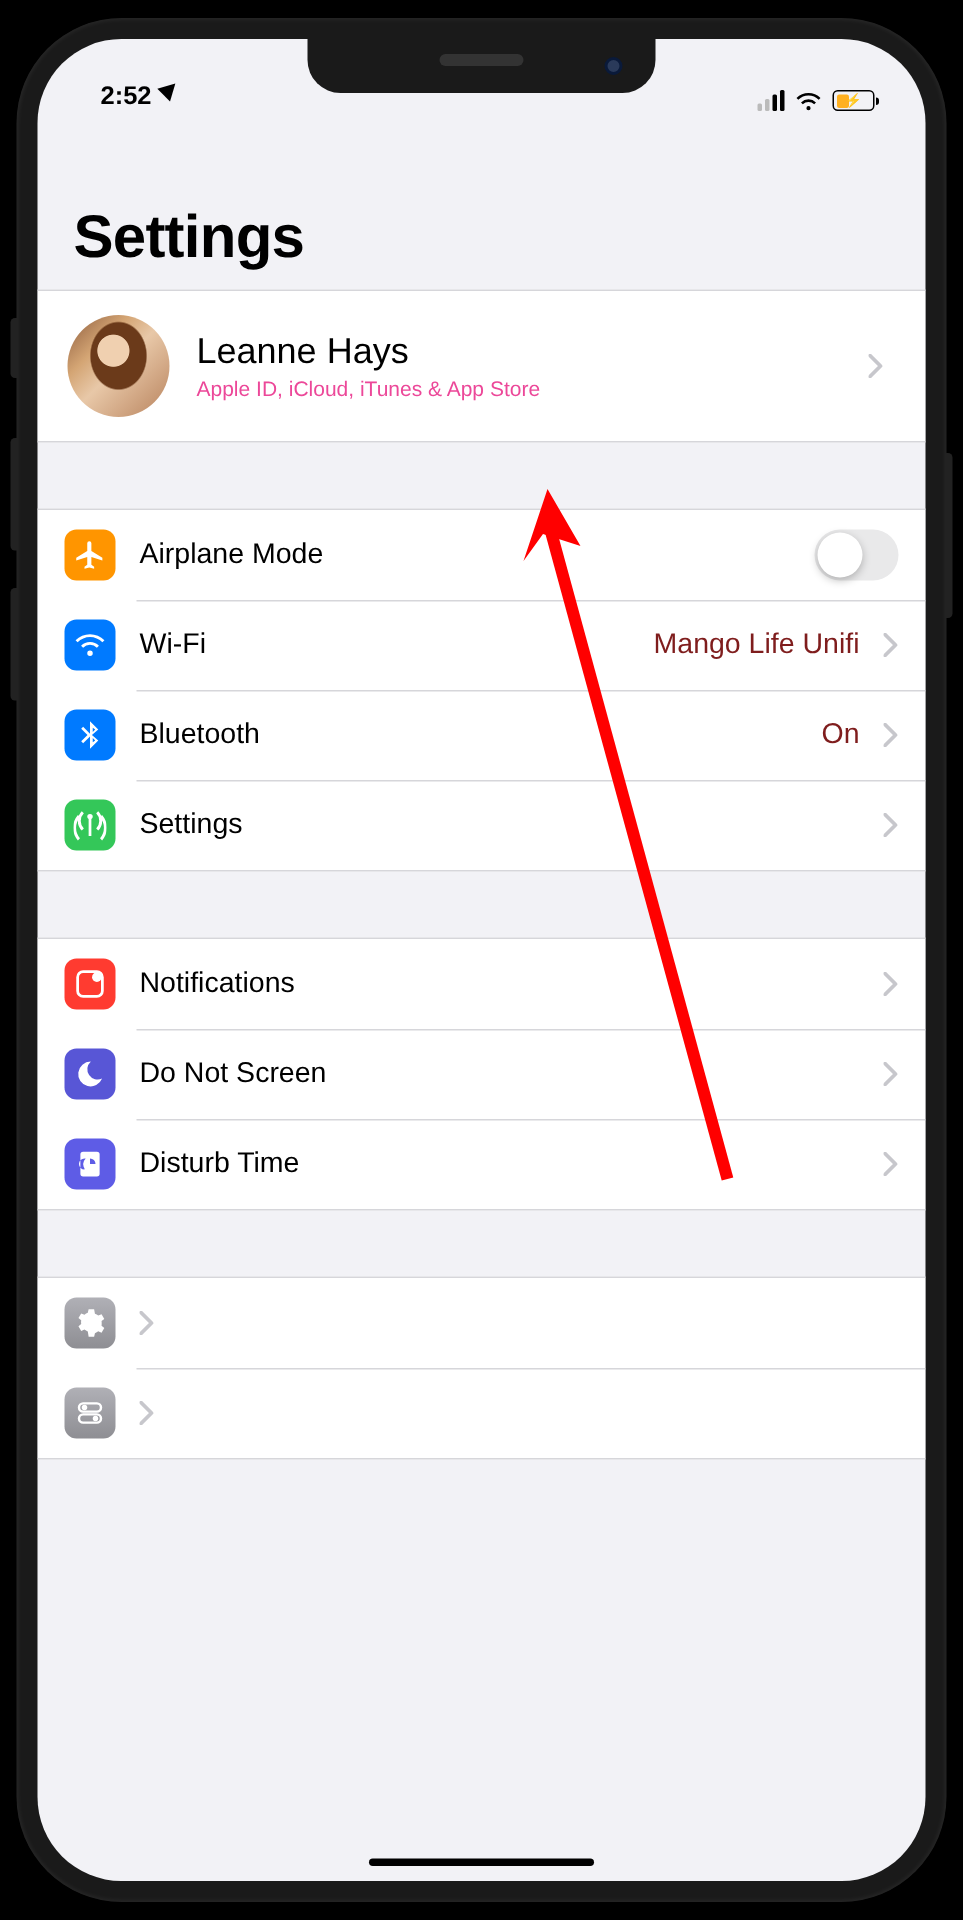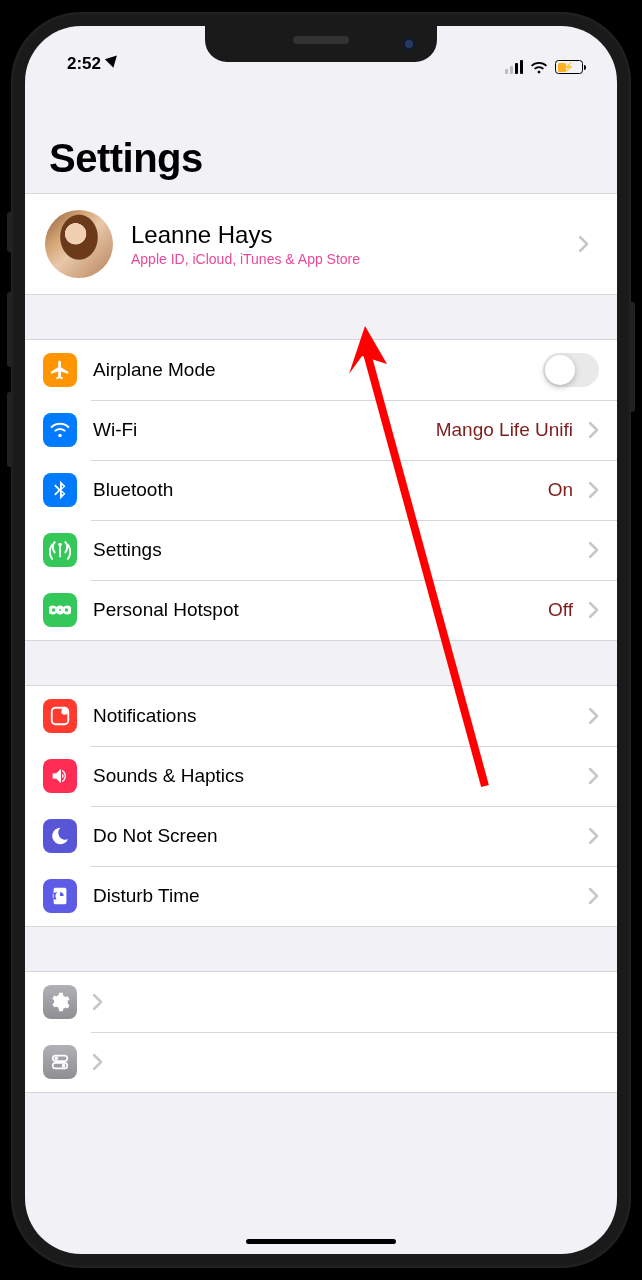--- a/index.html
+++ b/index.html
@@ -280,23 +280,6 @@
           </span>
       </div>
 
-      <div class="row">
-        <div class="app-icon bg-green">
-          <svg viewBox="0 0 24 24">
-              <path d="M8 12a4 4 0 1 1 8 0 4 4 0 0 1-8 0zm2 0a2 2 0 1 0 4 0 2 2 0 0 0-4 0zm6 0a4 4 0 1 1 8 0 4 4 0 0 1-8 0 M0 12a4 4 0 1 1 8 0 4 4 0 0 1-8 0" fill="none" stroke="#fff" stroke-width="2"></path>
-              <circle cx="12" cy="12" r="3" fill="none" stroke="#fff" stroke-width="2"></circle>
-              <circle cx="5" cy="12" r="3" fill="none" stroke="#fff" stroke-width="2"></circle>
-              <circle cx="19" cy="12" r="3" fill="none" stroke="#fff" stroke-width="2"></circle>
-            </svg>
-        </div>
-        <div class="row-label">Personal Hotspot</div>
-        <div class="row-value">Off</div>
-        <span class="chevron">
-            <svg viewBox="0 0 10 16">
-              <path d="M1 1 L8 8 L1 15" stroke="#c7c7cc" stroke-width="2.5" fill="none" stroke-linecap="round" stroke-linejoin="round"></path>
-            </svg>
-          </span>
-      </div>
     </div>
 
     <div class="gap"></div>

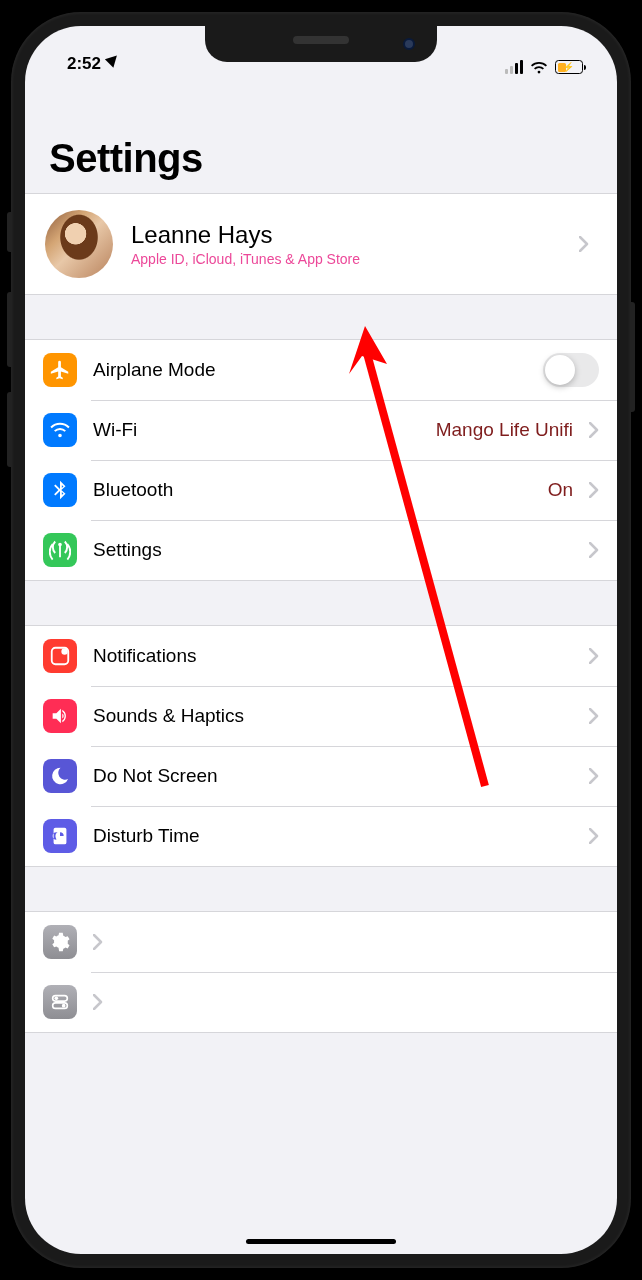--- a/index.html
+++ b/index.html
@@ -300,19 +300,6 @@
           </span>
       </div>
 
-      <div class="row">
-        <div class="app-icon bg-pink">
-          <svg viewBox="0 0 24 24">
-              <path d="M4 9v6h4l5 5V4L8 9H4zm12 3a3 3 0 0 0-1.5-2.6v5.2A3 3 0 0 0 16 12zm-1.5-6.9v2a6 6 0 0 1 0 9.8v2a8 8 0 0 0 0-13.8z" fill="#fff"></path>
-            </svg>
-        </div>
-        <div class="row-label">Sounds &amp; Haptics</div>
-        <span class="chevron">
-            <svg viewBox="0 0 10 16">
-              <path d="M1 1 L8 8 L1 15" stroke="#c7c7cc" stroke-width="2.5" fill="none" stroke-linecap="round" stroke-linejoin="round"></path>
-            </svg>
-          </span>
-      </div>
 
       <div class="row">
         <div class="app-icon bg-purple">

